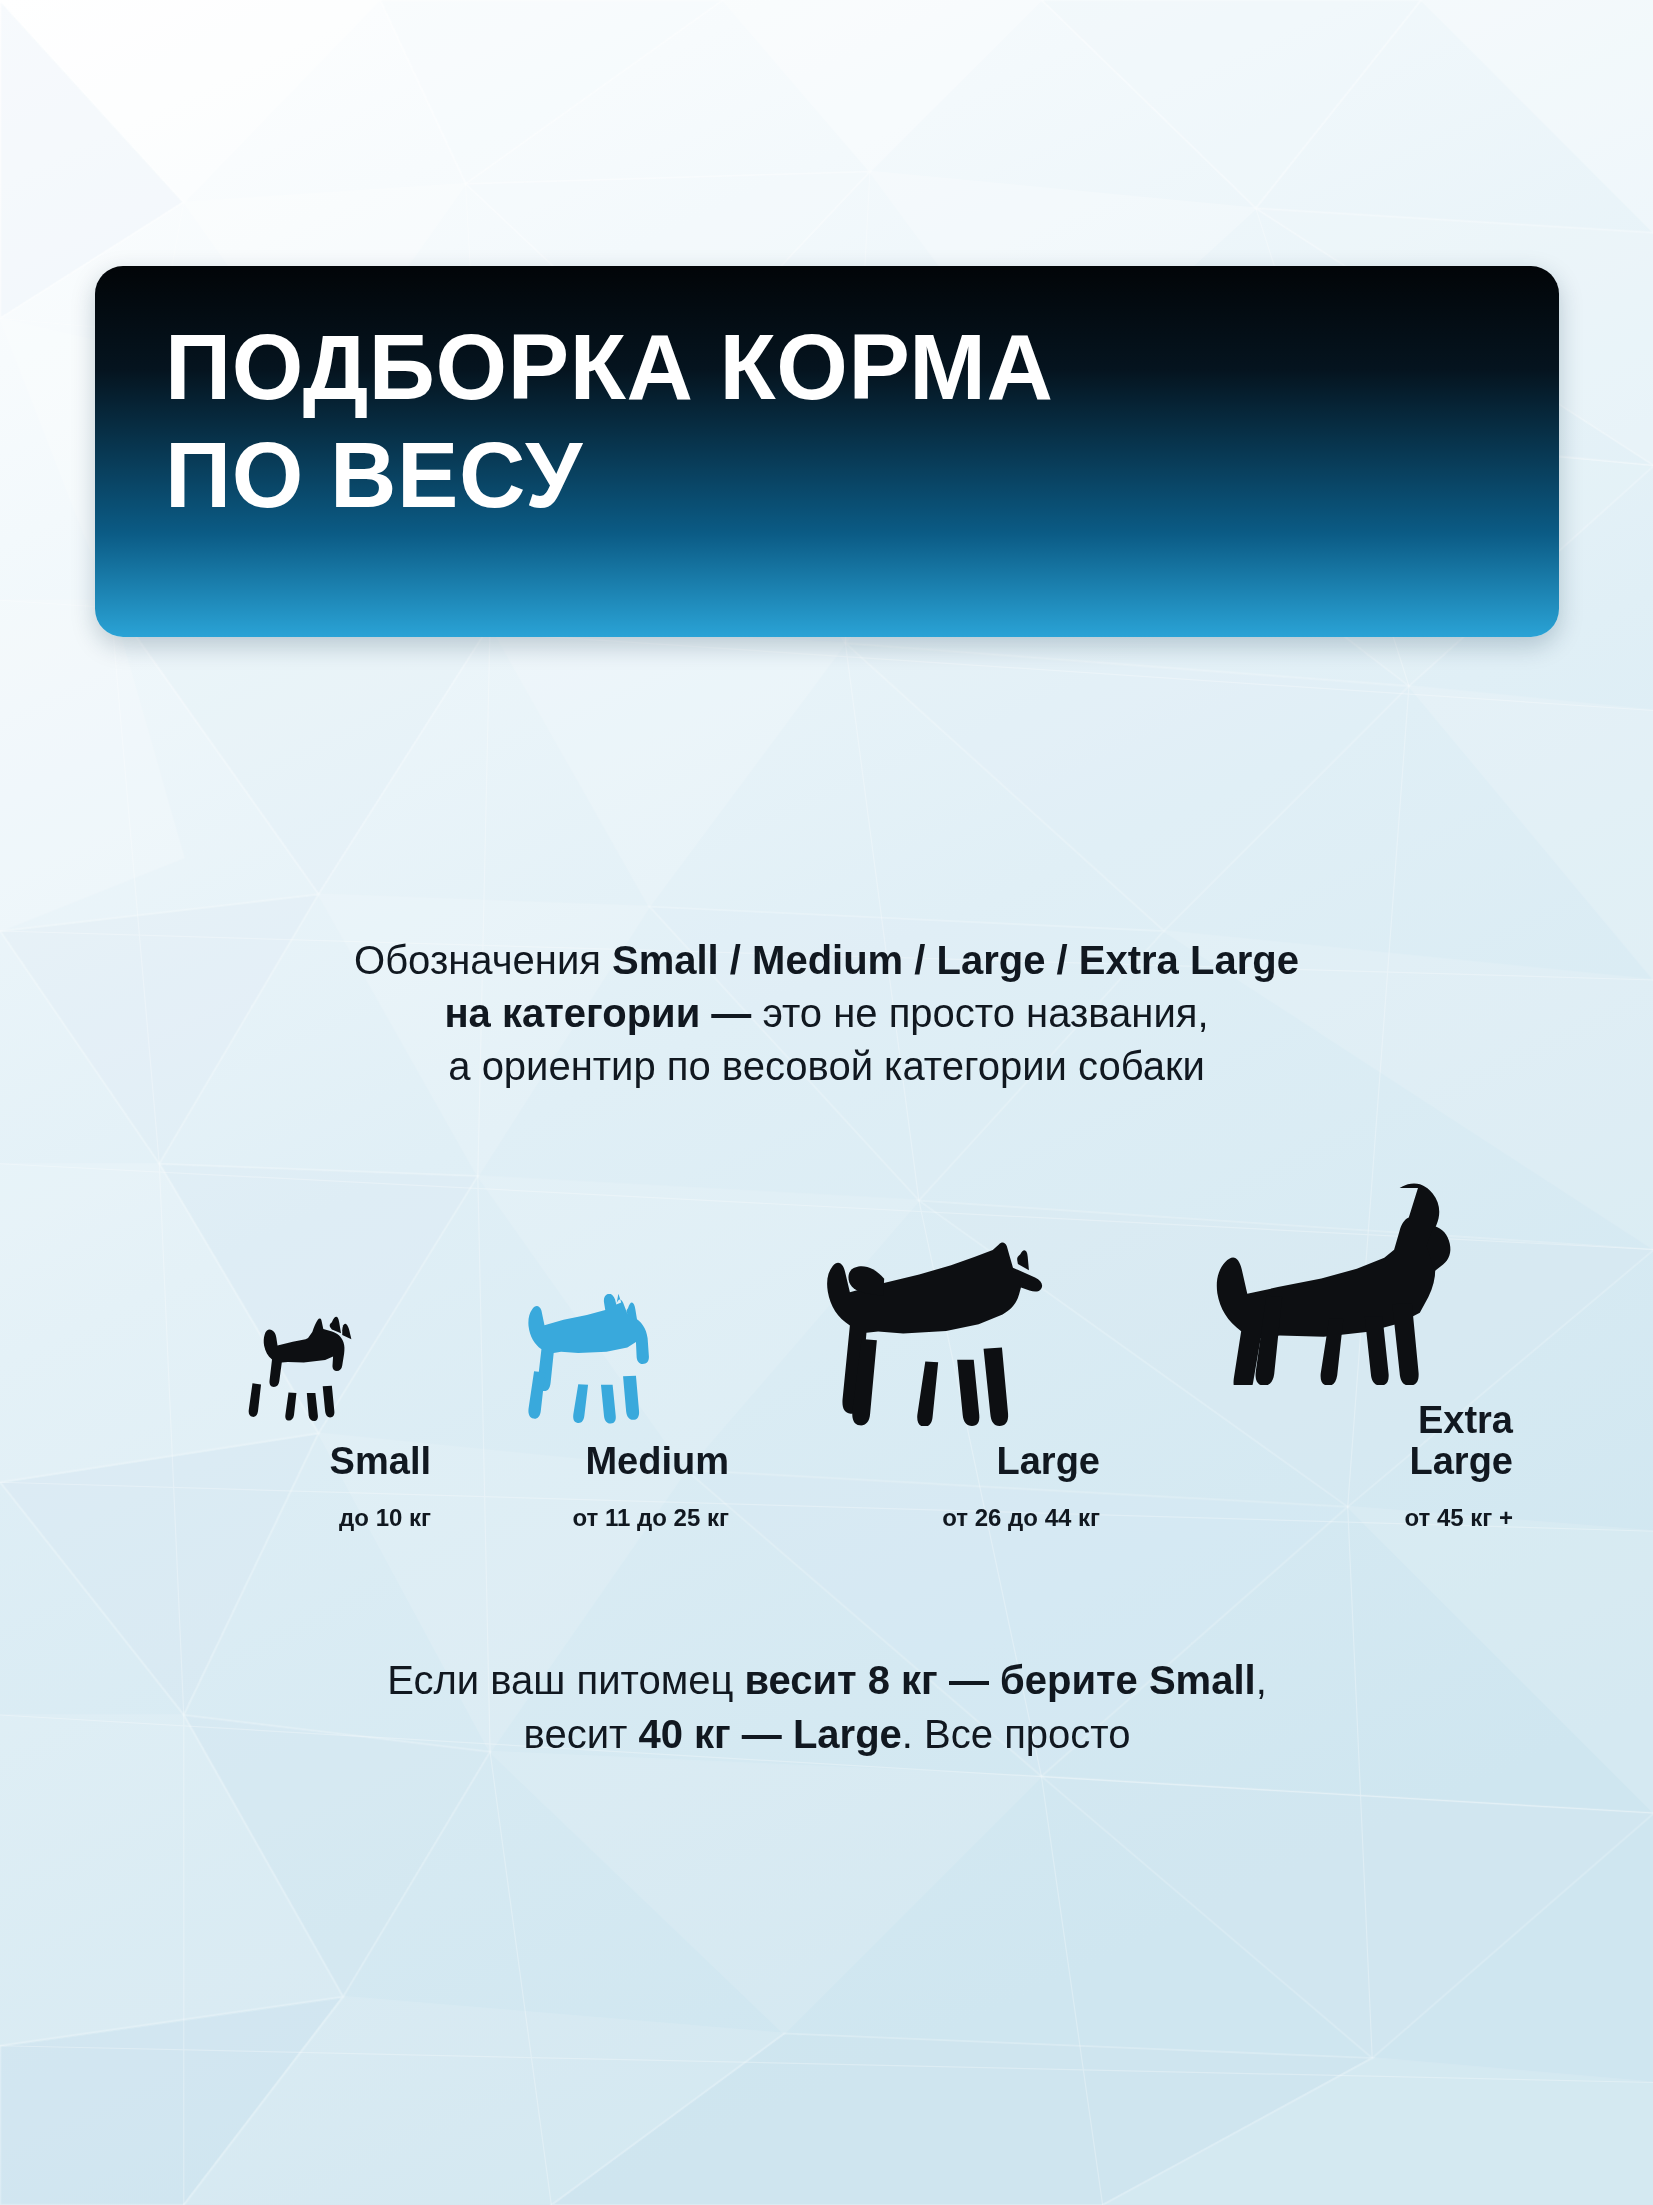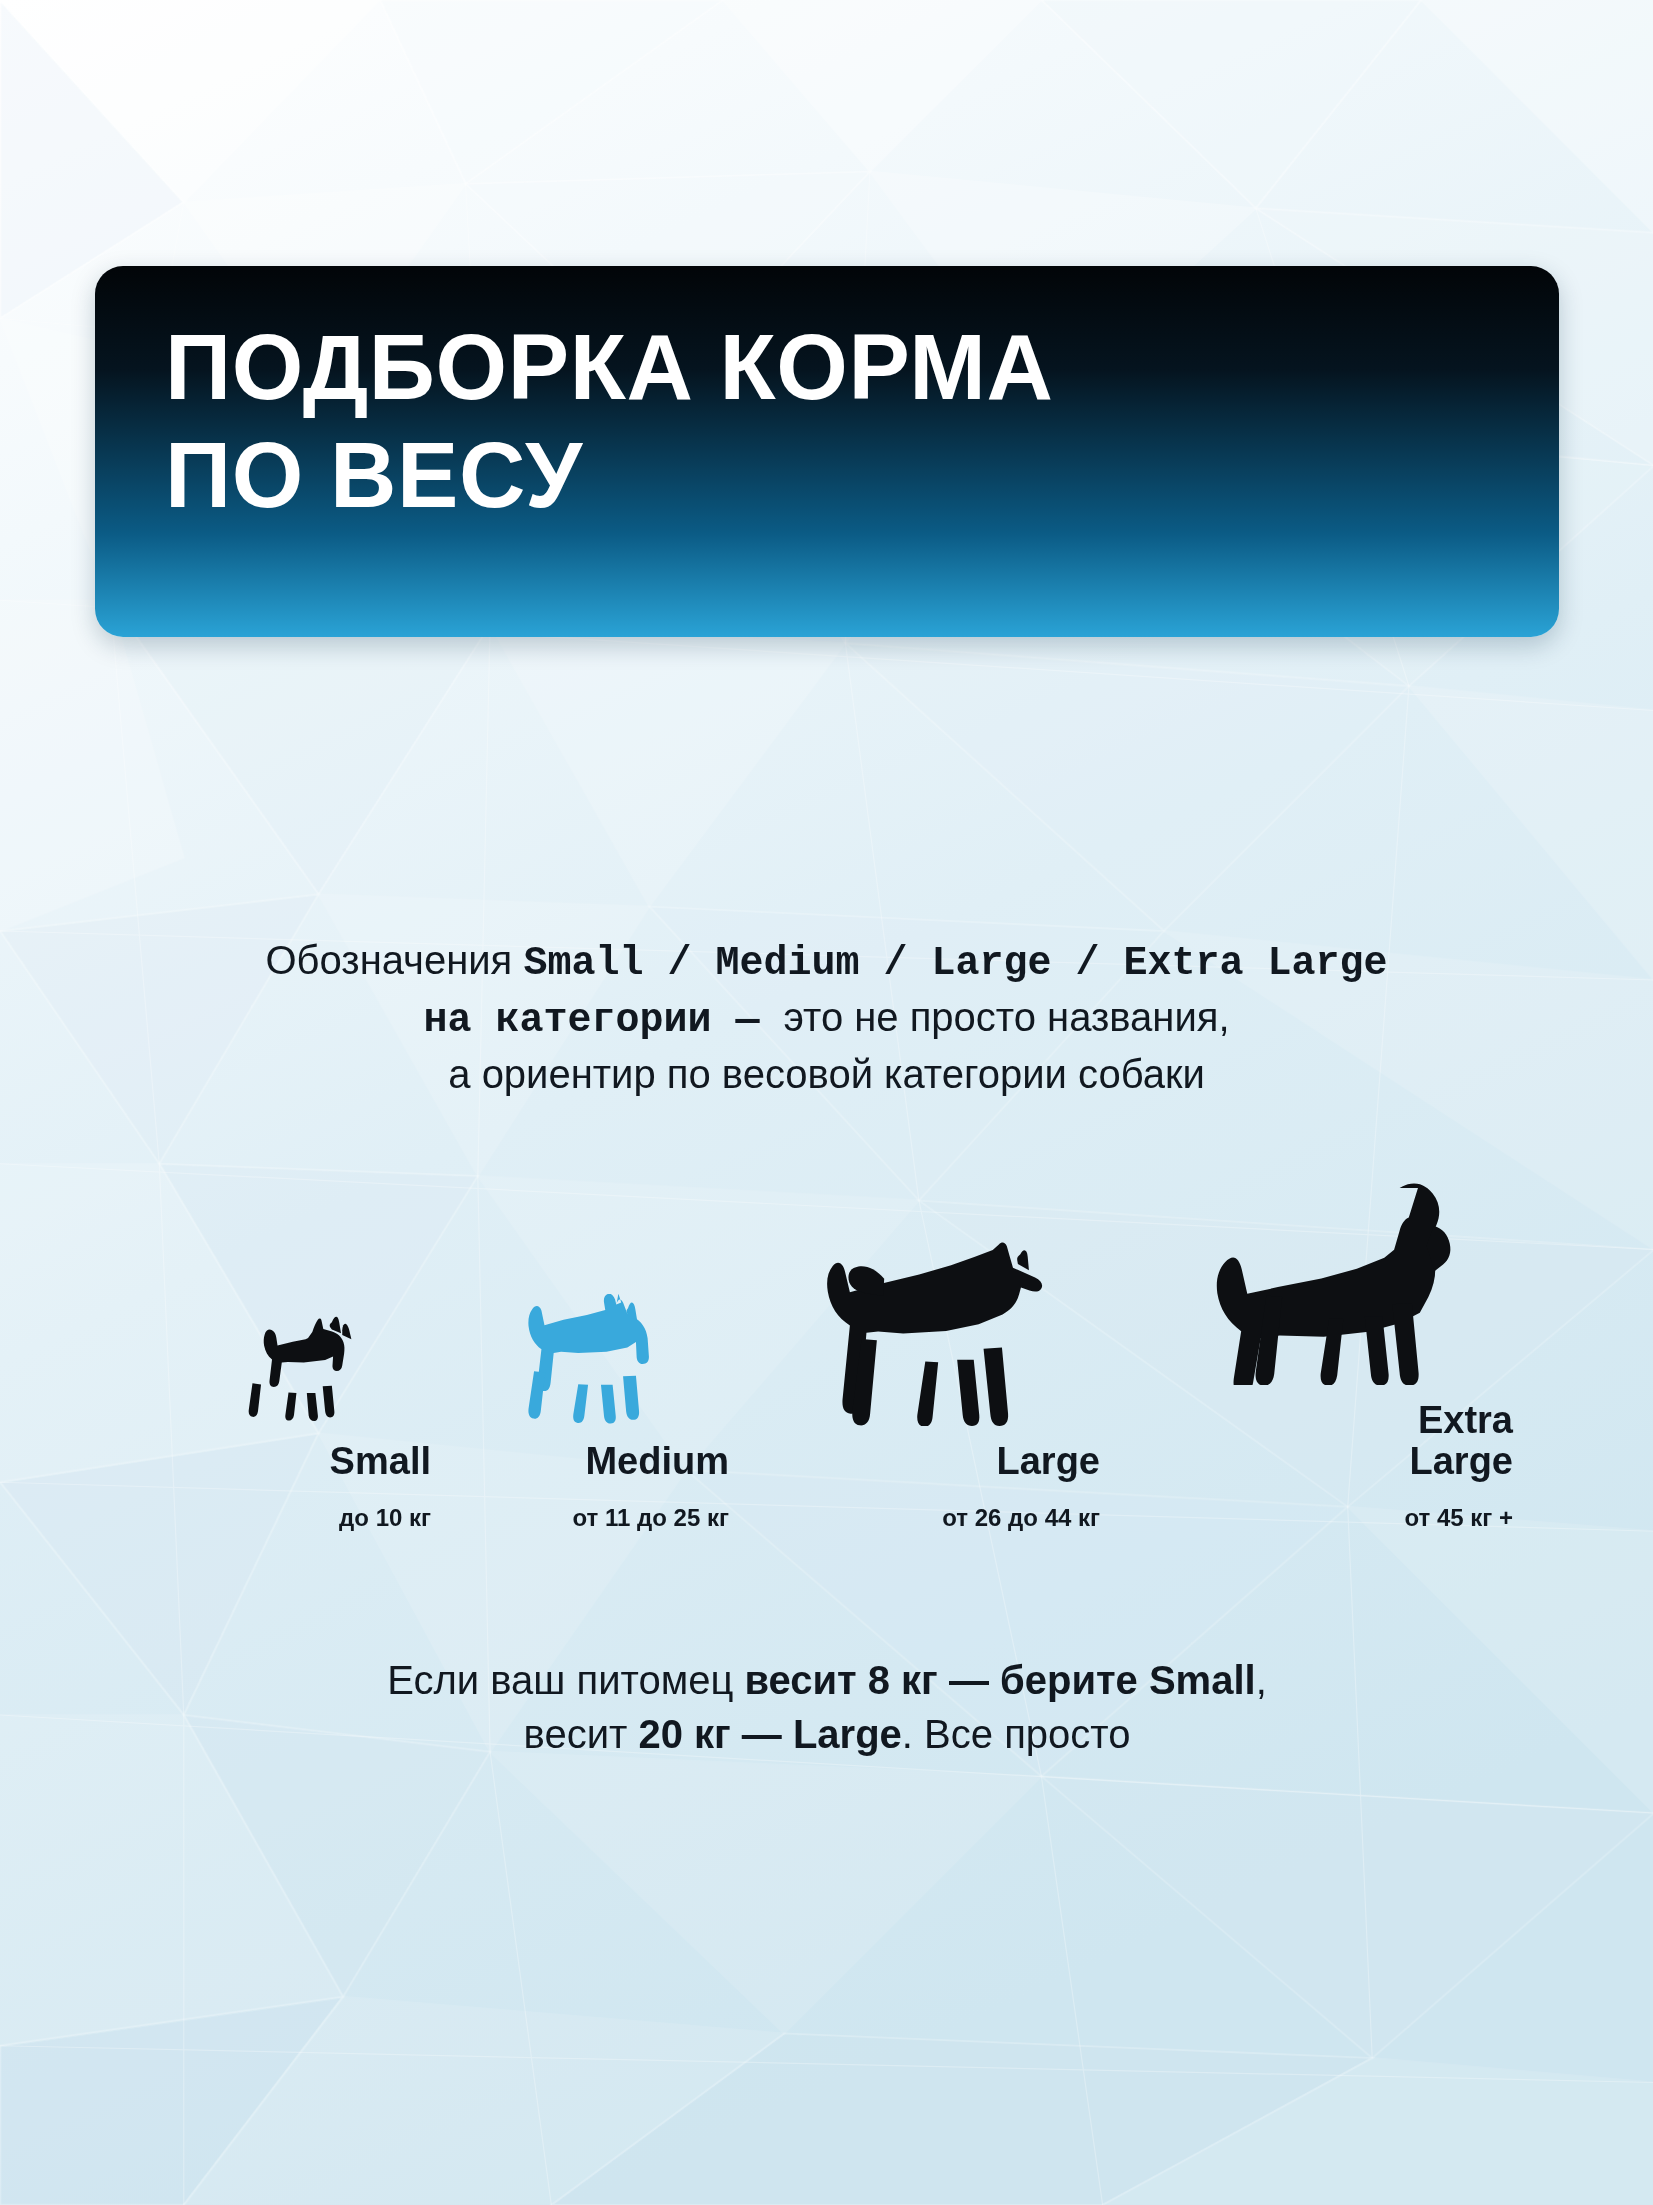--- a/index.html
+++ b/index.html
@@ -65,7 +65,7 @@
     font-size: 40px;
     line-height: 1.32;
   }
-  .intro b { font-weight: bold; font-family: Liberation Mono, monospace; }
+  .intro b { font-weight: bold; }
 
   
   .dogs {

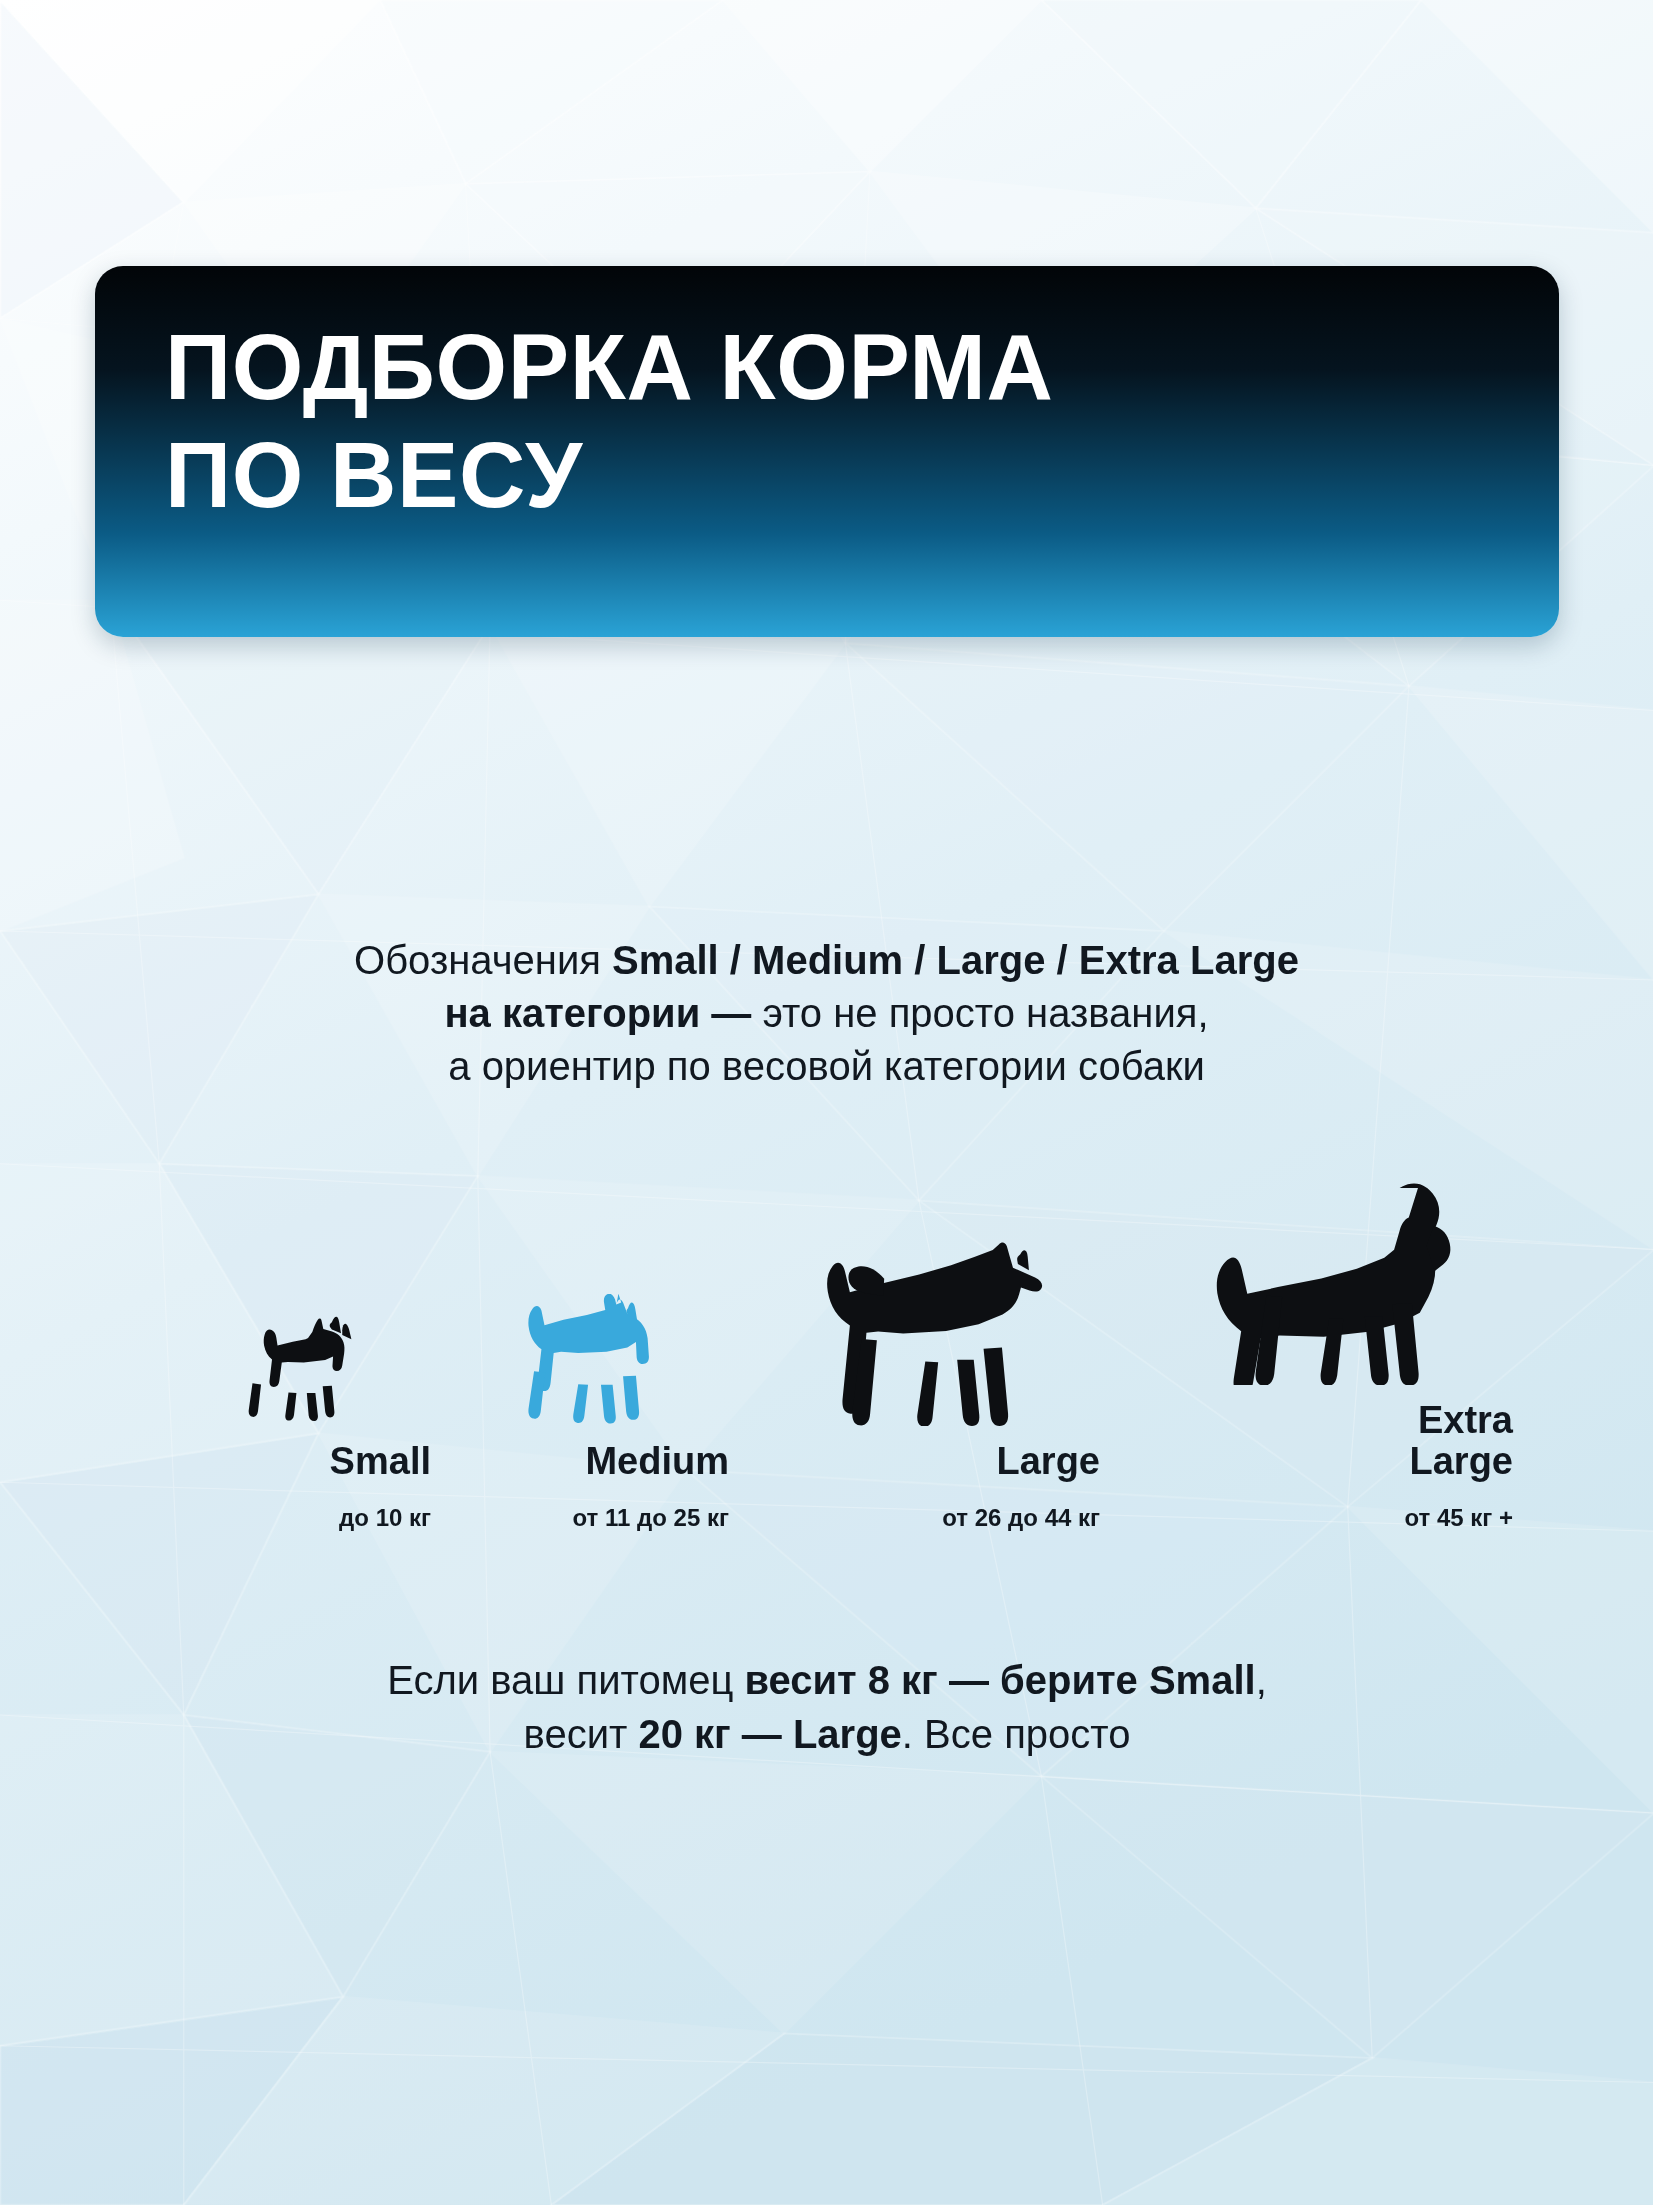--- a/index.html
+++ b/index.html
@@ -288,7 +288,7 @@
       <span>Если ваш питомец </span><b>весит 8 кг — берите Small</b><span>,</span>
     </div>
     <div>
-      <span>весит </span><b>20 кг — Large</b><span>. Все просто</span>
+      <span>весит </span><b>40 кг — Large</b><span>. Все просто</span>
     </div>
   </div>
 

